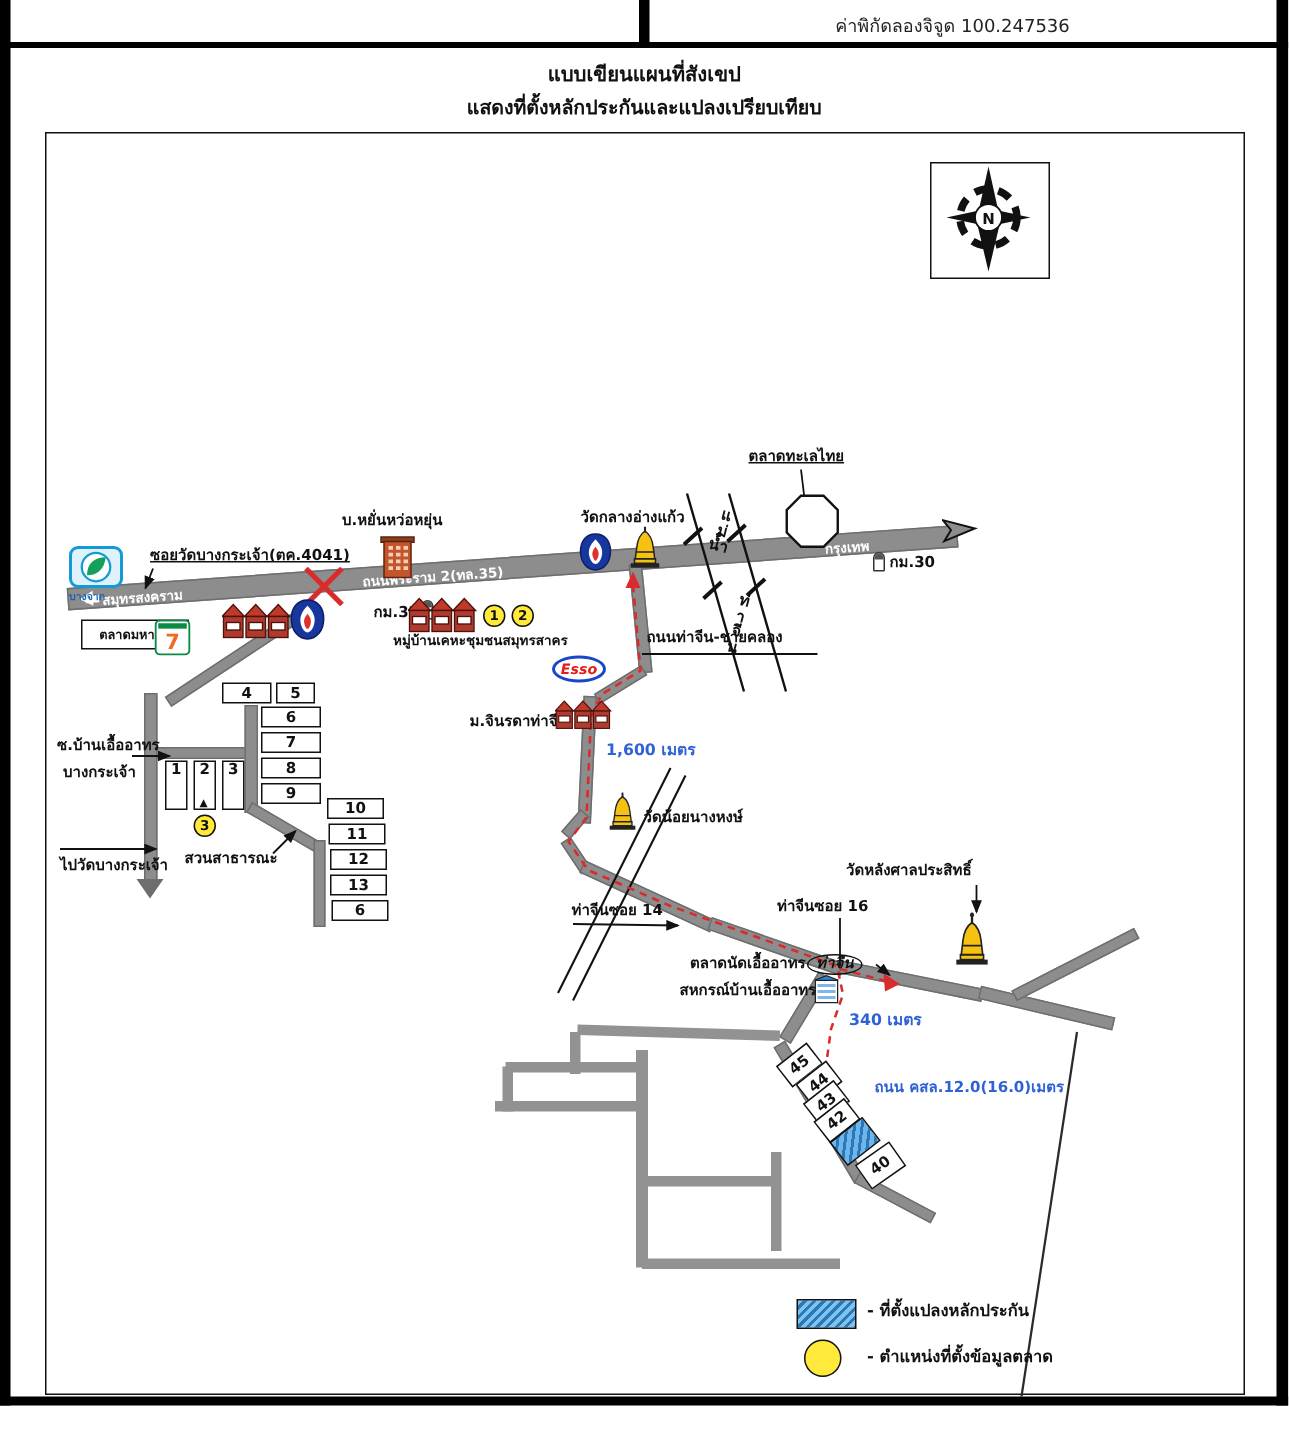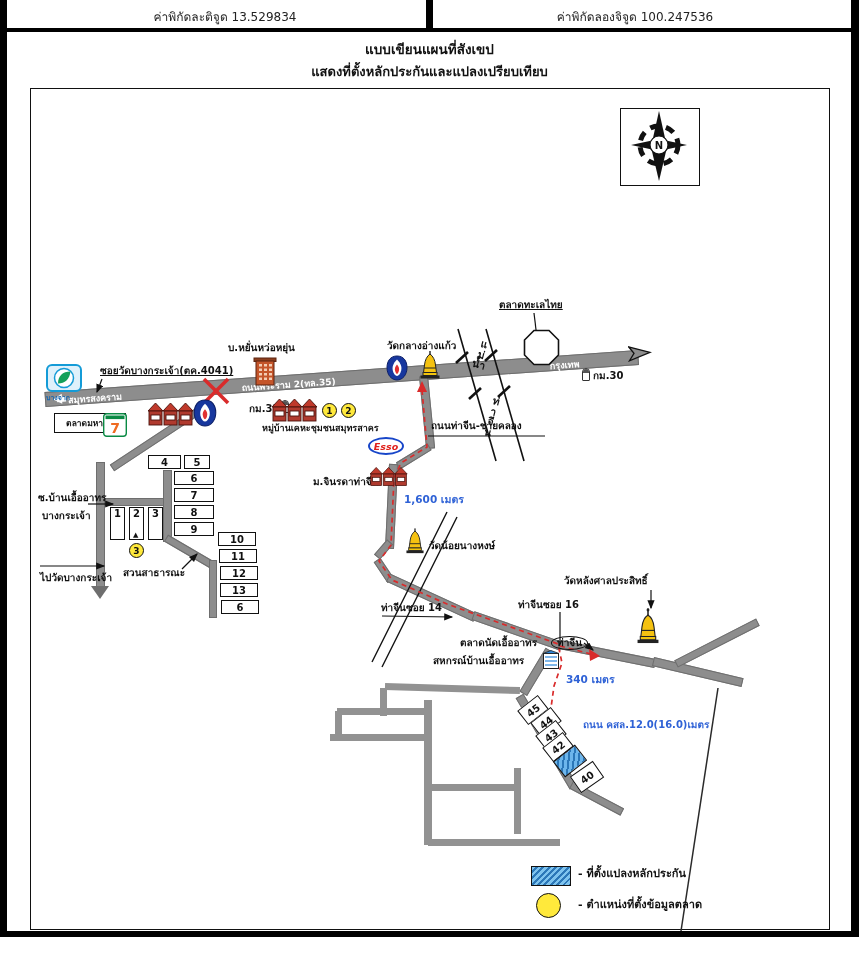--- a/index.html
+++ b/index.html
@@ -43,10 +43,6 @@
   <div class="bar" style="left:0;top:28px;width:859px;height:4px;"></div>
   <div class="bar" style="left:0;top:931px;width:859px;height:6px;"></div>
 
-  <div class="hdr" style="left:55px;top:7px;width:340px;">
-    <span>ค่าพิกัดละติจูด</span>
-    <span>13.529834</span>
-  </div>
   <div class="hdr" style="left:465px;top:7px;width:340px;">
     <span>ค่าพิกัดลองจิจูด</span>
     <span>100.247536</span>

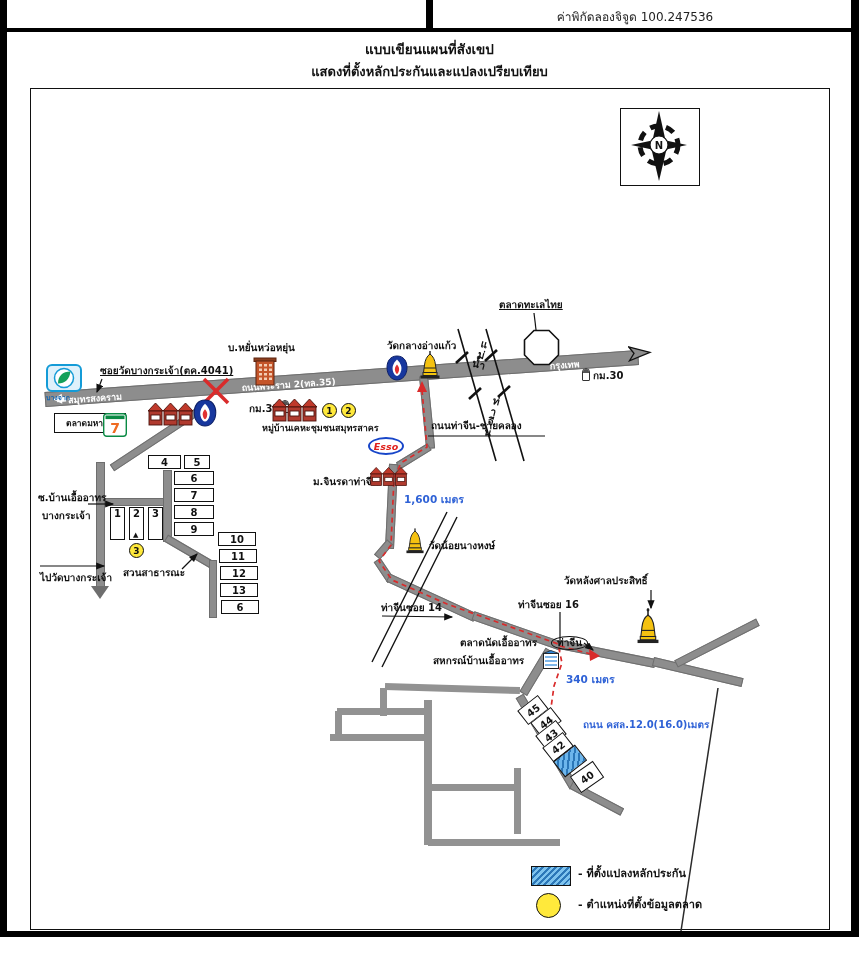--- a/index.html
+++ b/index.html
@@ -23,7 +23,7 @@
        display:flex;align-items:center;justify-content:center;font-weight:700;font-size:8.5px;}
   .vtext{position:absolute;font-weight:700;font-size:10.5px;line-height:10.5px;color:#111;}
   .vtext span{display:block;text-align:center;}
-  .oval{display:inline-block;border:1.5px solid #111;border-radius:50%;padding:0 5px;margin-left:14px;}
+  .oval{display:inline-block;border:1.5px solid #111;border-radius:50%;padding:0 5px;margin-left:1px;font-style:italic;}
   .esso{position:absolute;width:36px;height:18px;background:#fff;border:2.5px solid #1846c9;border-radius:50%;
         box-sizing:border-box;display:flex;align-items:center;justify-content:center;}
   .esso span{color:#e0201b;font-style:italic;font-weight:700;font-size:9.5px;}

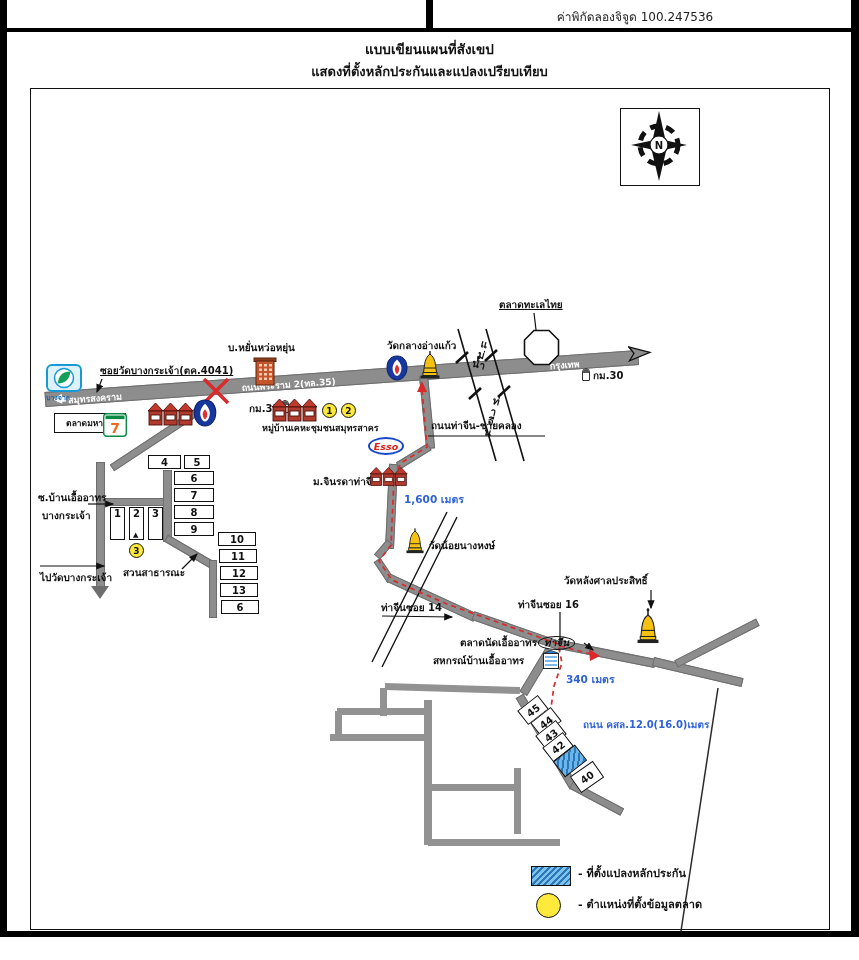--- a/index.html
+++ b/index.html
@@ -383,7 +383,7 @@
   <div class="lbl" style="left:460px;top:636px;">
     <span>ตลาดนัดเอื้ออาทร</span><span class="oval">ท่าจีน</span>
   </div>
-  <div class="lbl" style="left:433px;top:655px;">สหกรณ์บ้านเอื้ออาทร</div>
+  <div class="lbl" style="left:453px;top:655px;">สหกรณ์บ้านเอื้ออาทร</div>
   <svg class="abs" style="left:543px;top:650px;" width="16" height="19" viewBox="0 0 16 19">
     <rect x="0.5" y="3.5" width="15" height="15" fill="#fff" stroke="#222"></rect>
     <polygon points="0,3.5 8,0.5 16,3.5" fill="#2e86d9" stroke="#222" stroke-width="0.8"></polygon>

